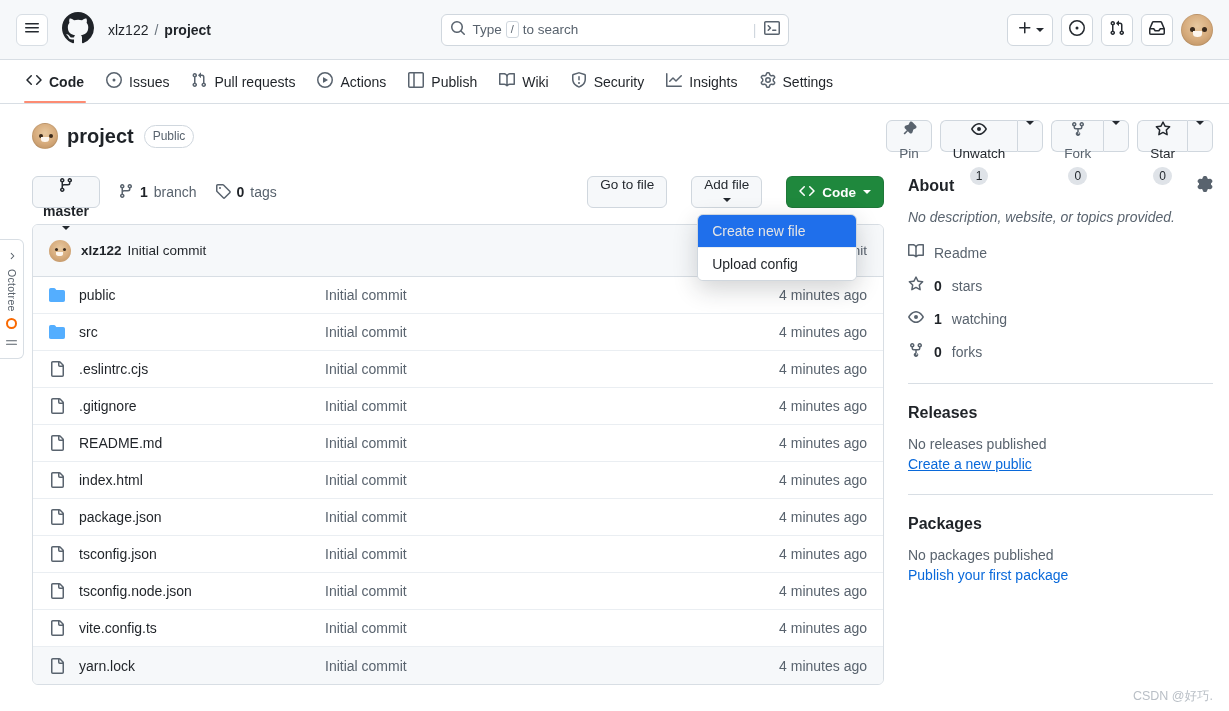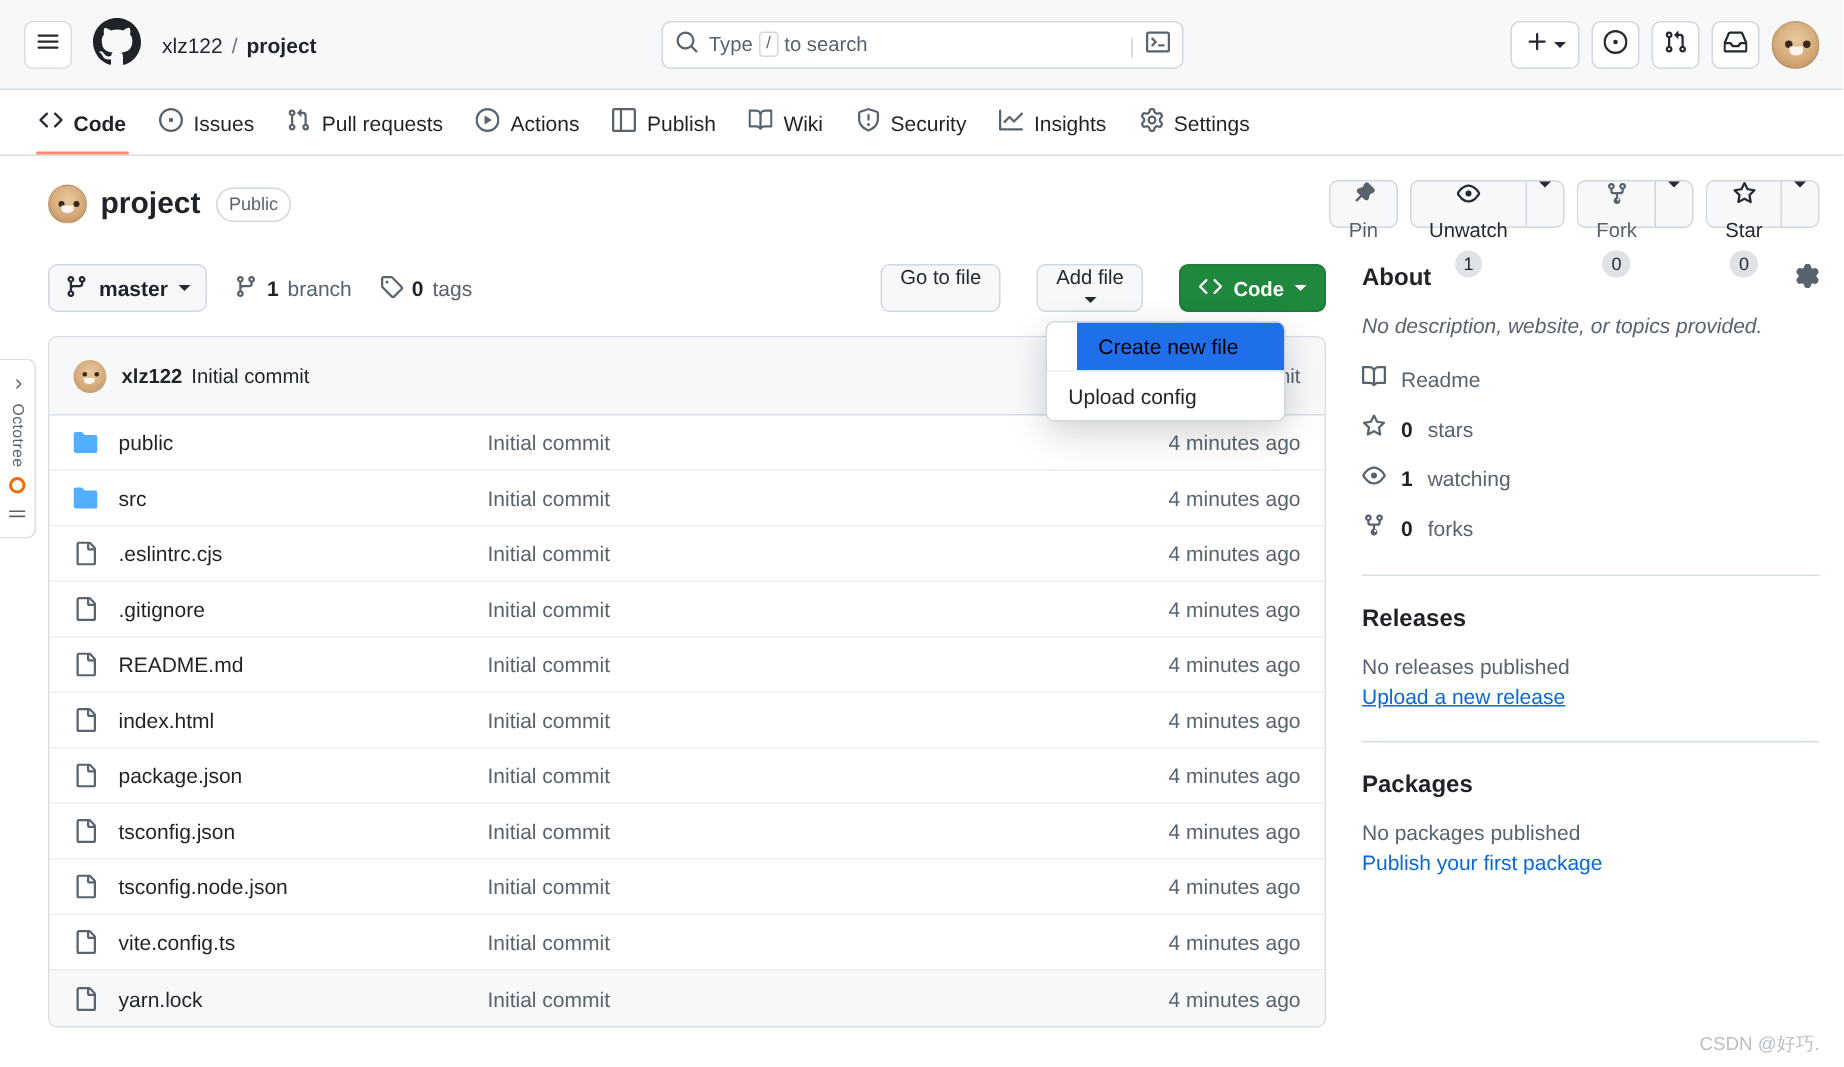--- a/index.html
+++ b/index.html
@@ -242,6 +242,7 @@
     padding: 0 10px; gap: 7px;
     font-size: 14px; font-weight: bold;
     cursor: pointer;
+    flex-direction: column;
   }
   .meta-link {
     display: flex; align-items: center; gap: 6px;

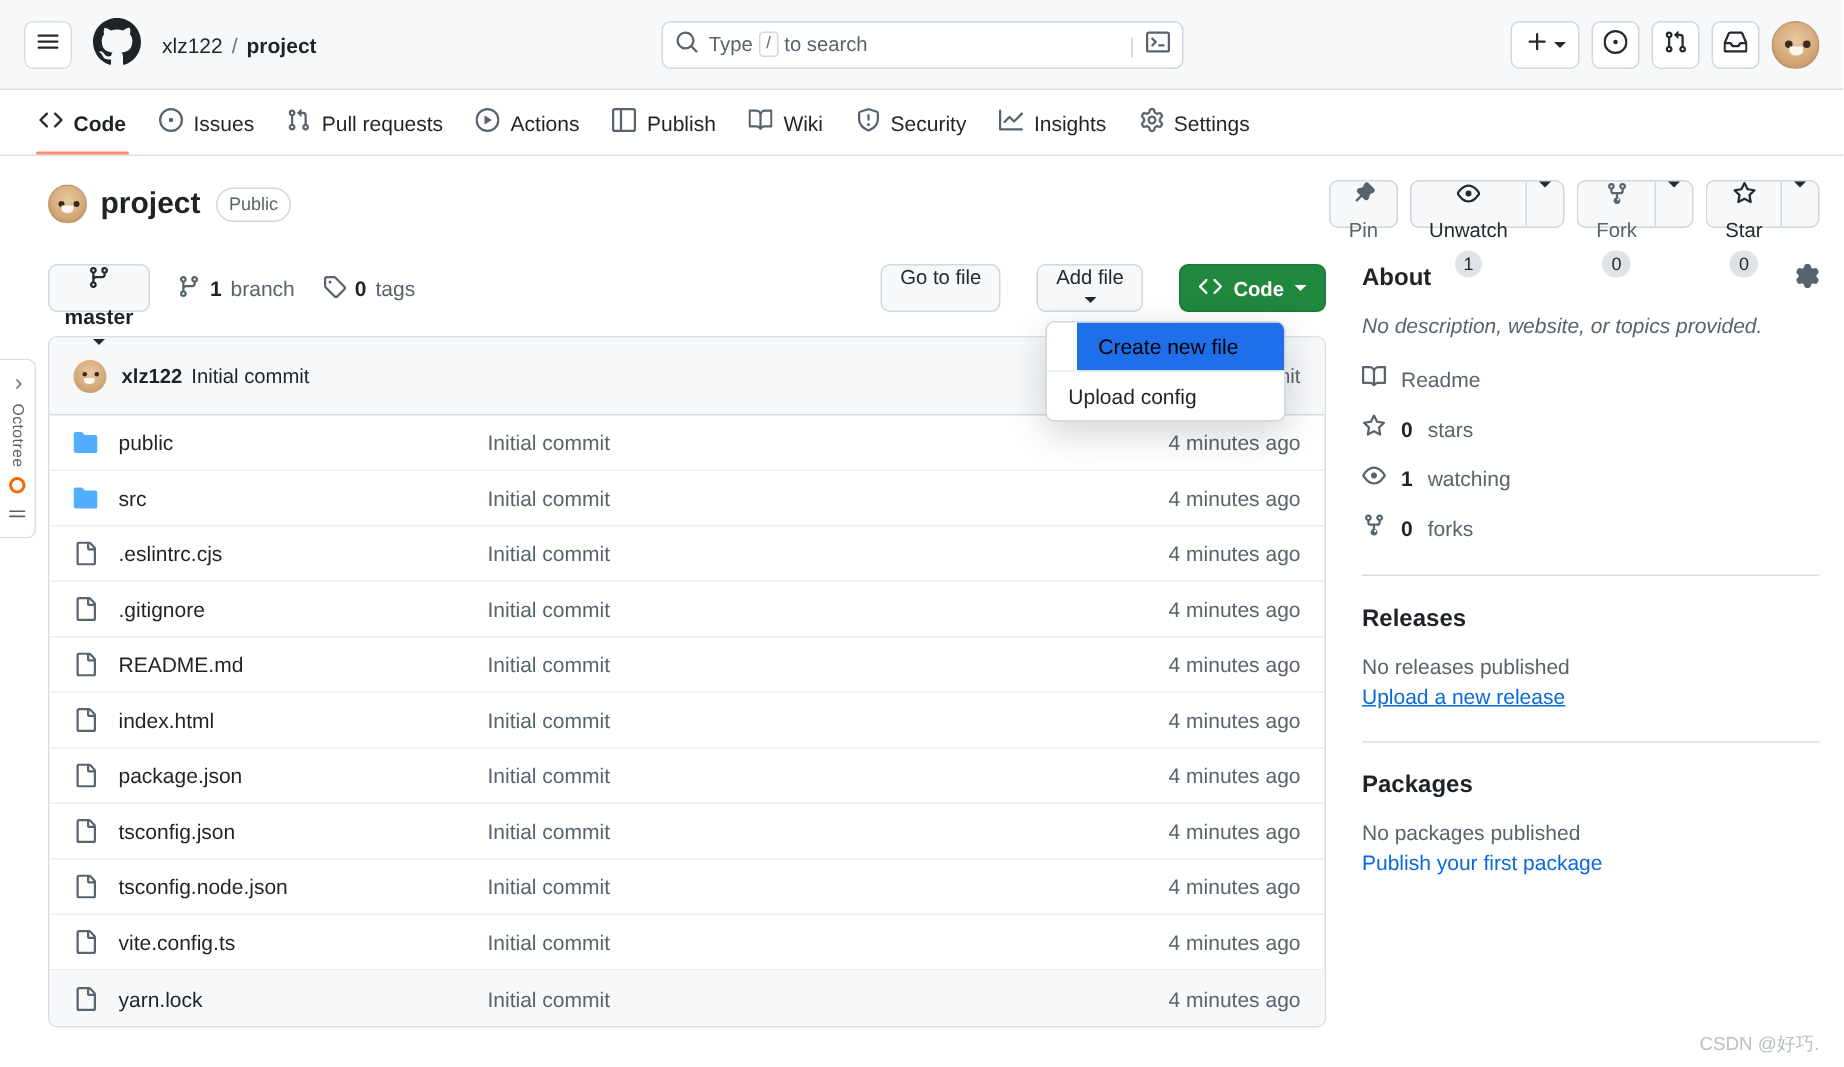--- a/index.html
+++ b/index.html
@@ -295,7 +295,7 @@
     background: #ffffff;
     color: #1f2328;
   }
-  .dd-item.selected { background: #1f6feb; color: #000000; margin-left: 20px; }
+  .dd-item.selected { background: #1f6feb; color: #e5e5e5; }
   .dd-item + .dd-item { border-top: 1px solid #eaeef2; }
 
   

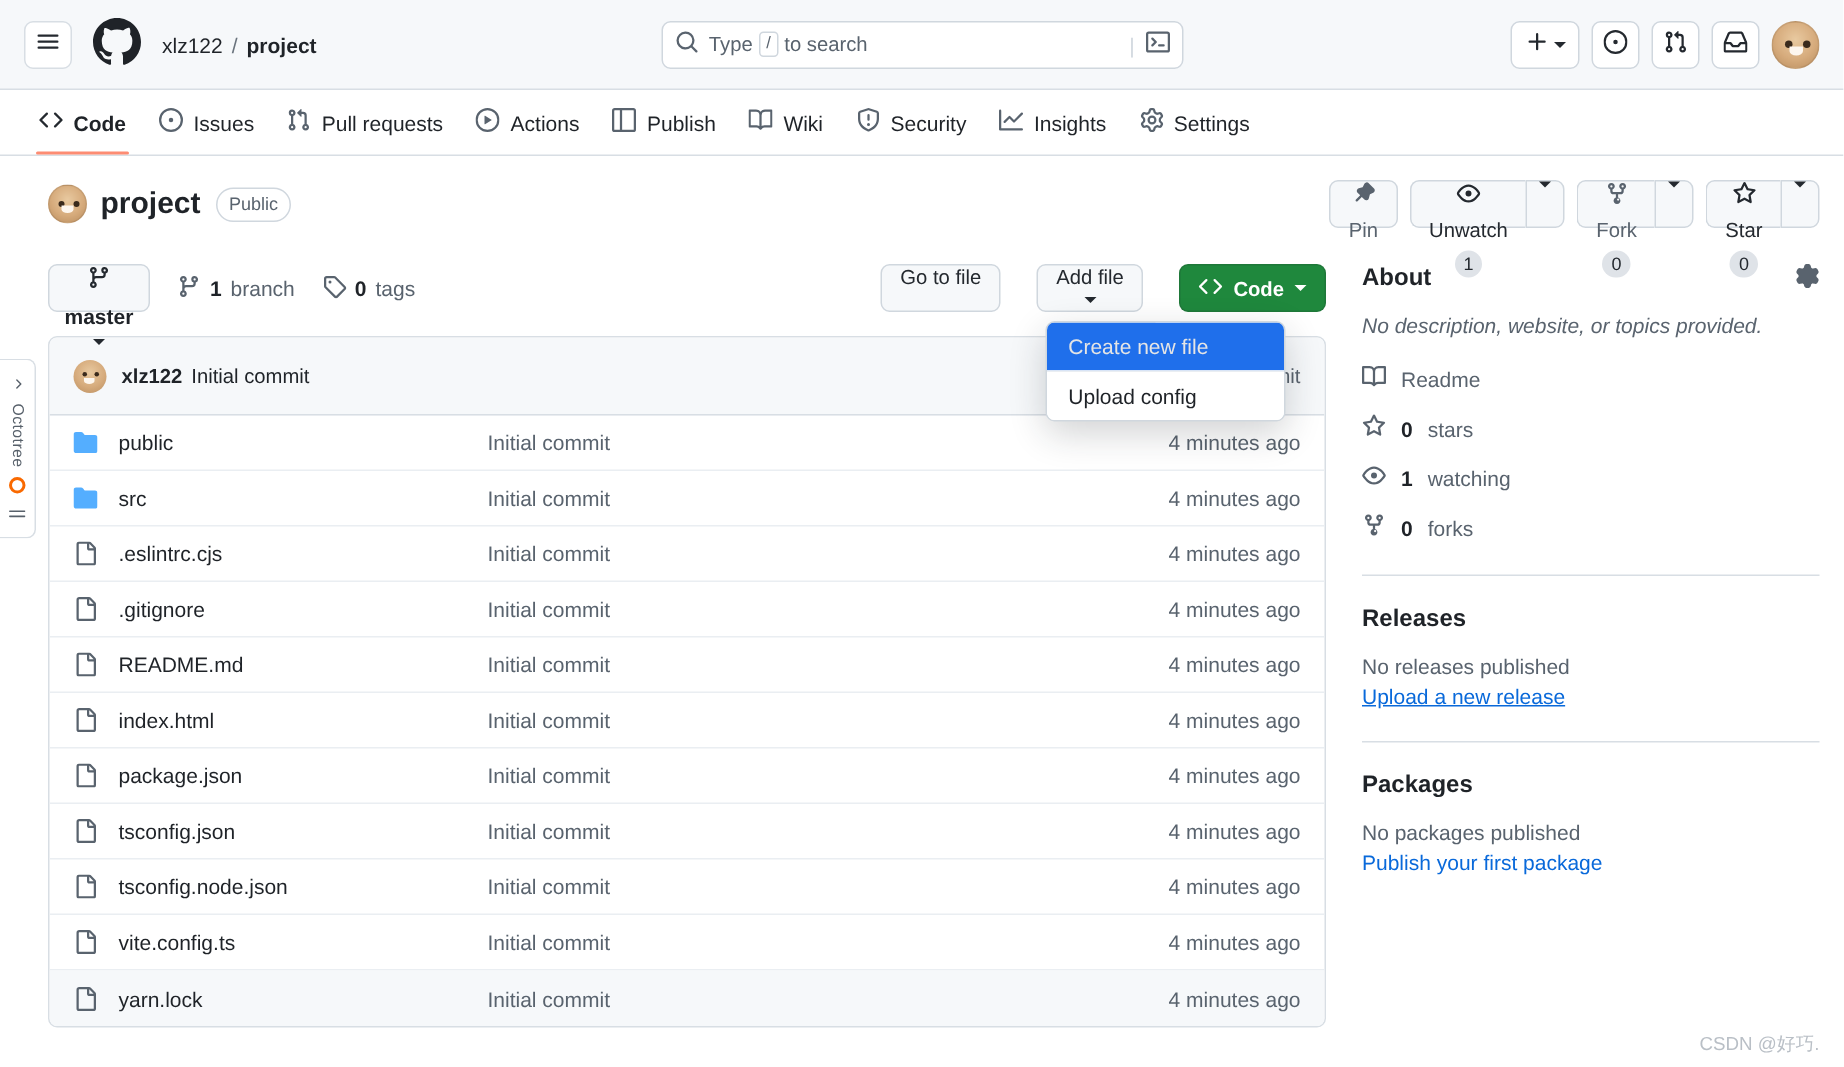--- a/index.html
+++ b/index.html
@@ -883,7 +883,7 @@
       <div class="side-section">
         <div class="side-sub">Releases</div>
         <div class="side-empty">No releases published</div>
-        <a class="side-a underlined">Upload a new release</a>
+        <a class="side-a underlined">Create a new public</a>
       </div>
 
       <hr class="side-sep">

